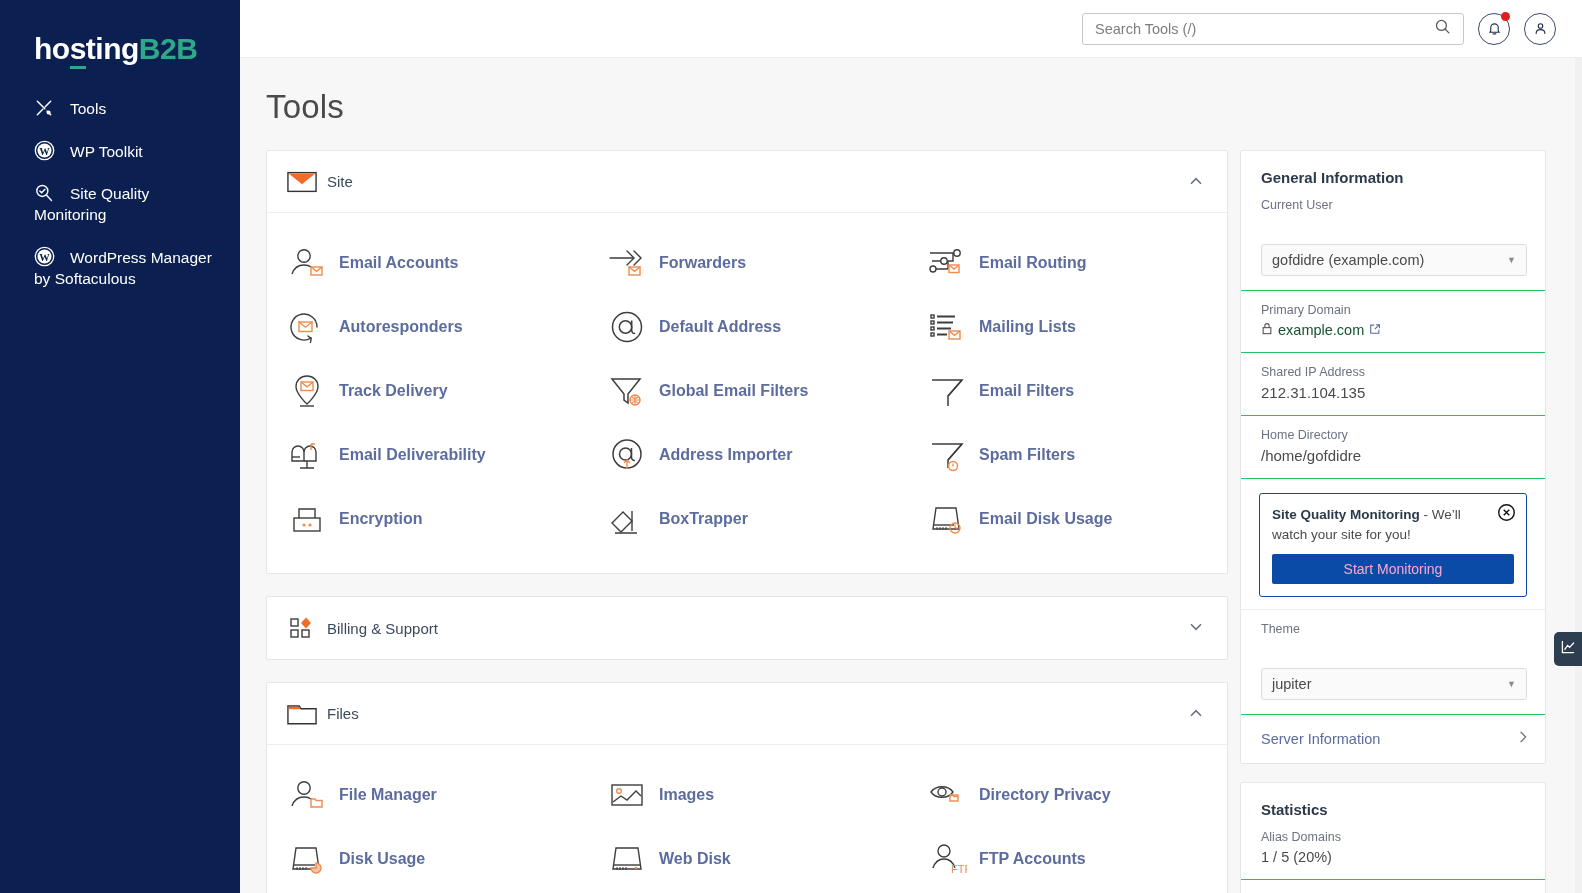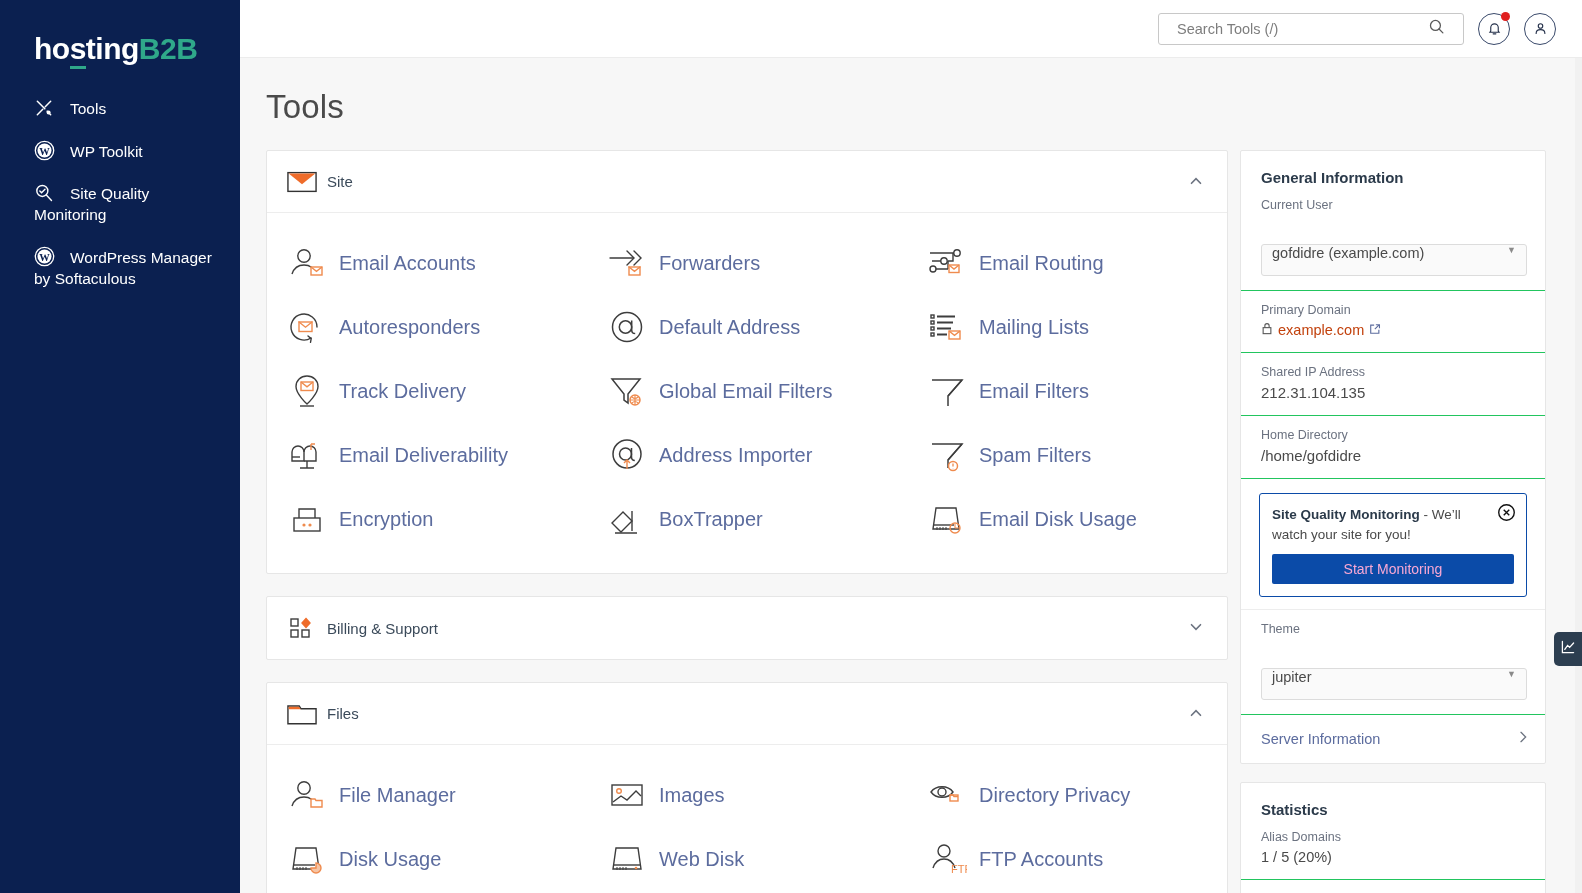--- a/index.html
+++ b/index.html
@@ -57,10 +57,10 @@
     padding-right: 26px; gap: 14px;
   }
   .search-box {
-    width: 306px; height: 32px;
+    width: 382px; height: 32px;
     border: 1px solid #c8c8c8; border-radius: 3px;
     background: #fff; display: flex; align-items: center;
-    padding: 0 18px;
+    padding: 0 12px;
   }
   .search-box input {
     flex: 1 1 auto; border: none; outline: none;

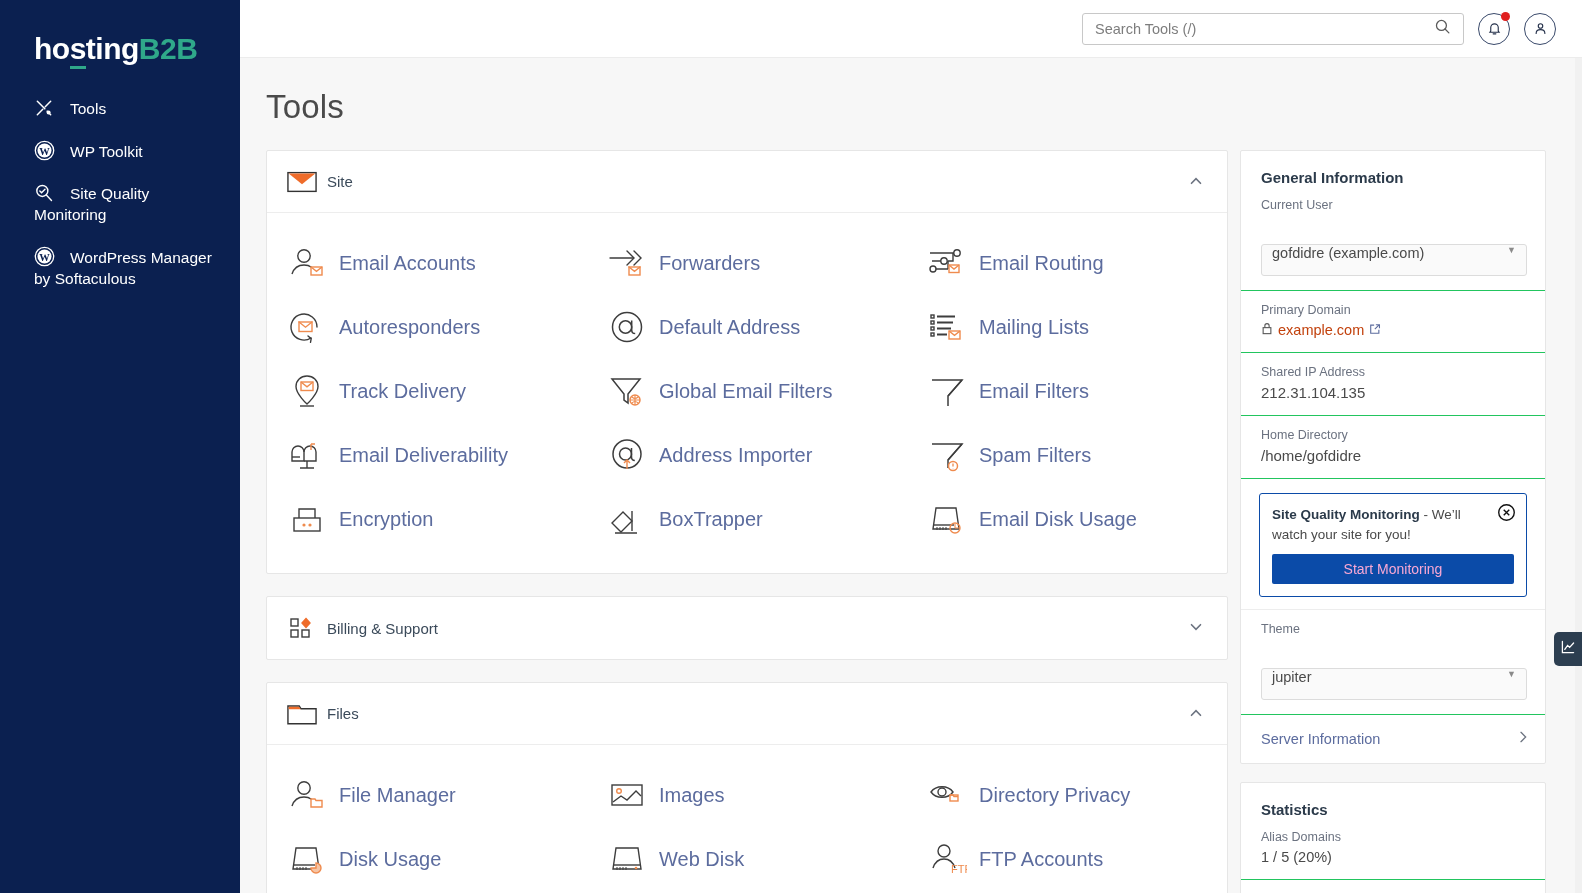--- a/index.html
+++ b/index.html
@@ -125,7 +125,7 @@
     width: 44px; height: 40px; flex: 0 0 44px; margin-right: 10px;
     display:flex; align-items:center; justify-content:center;
   }
-  .tool-lbl { font-size: 20px; color: #5c6c9e; line-height:1.2; }
+  .tool-lbl { font-size: 16px; color: #5c6c9e; line-height:1.2;font-weight:bold; }
 
   
   .panel {

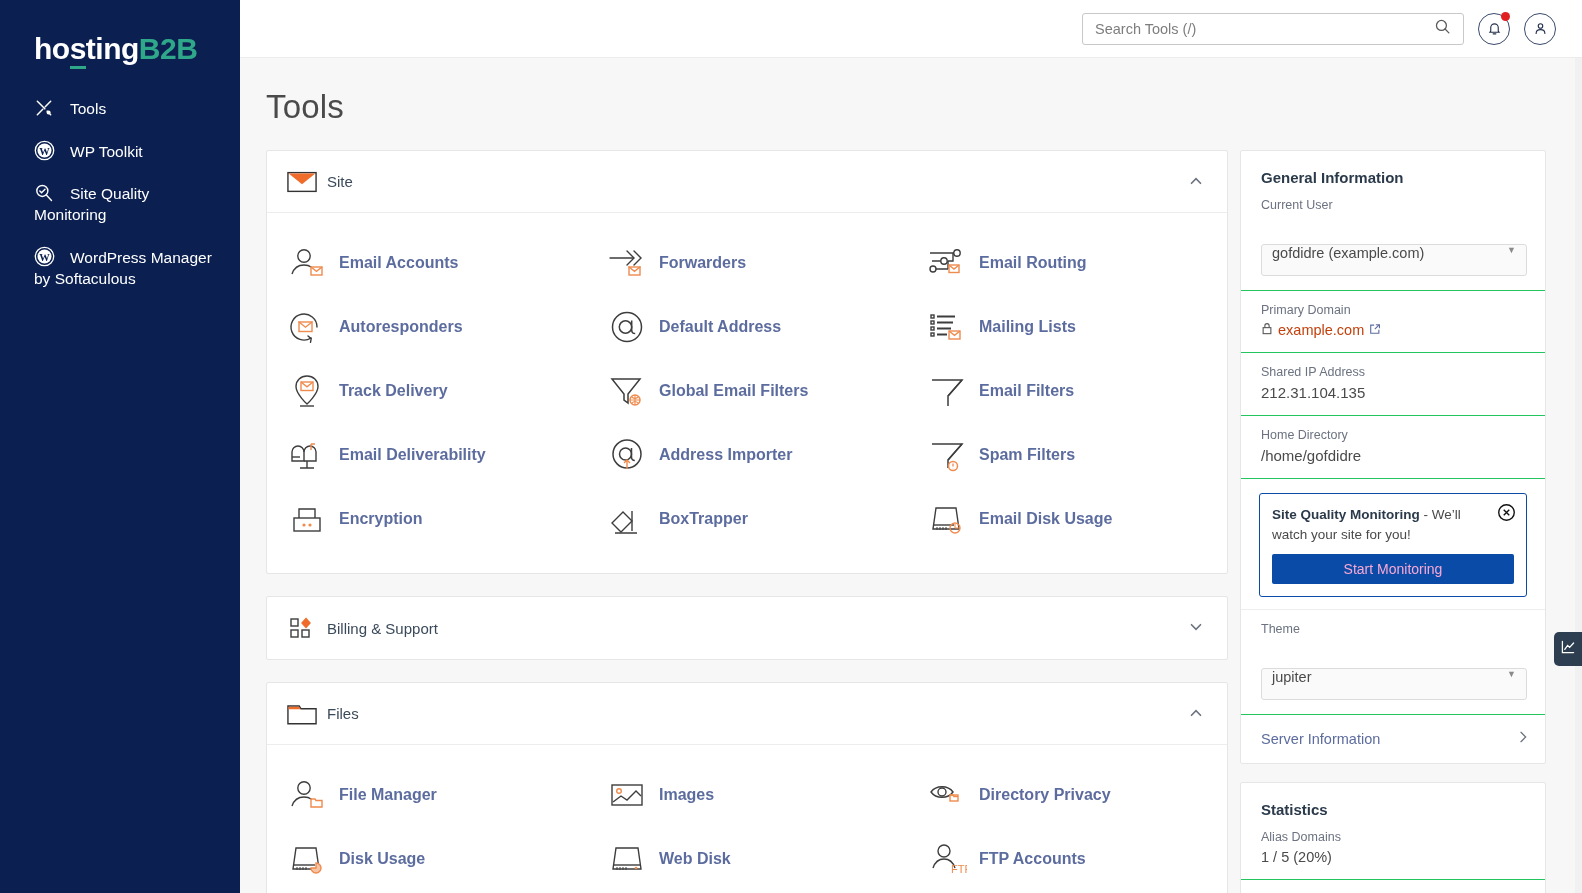--- a/index.html
+++ b/index.html
@@ -144,7 +144,7 @@
   .plink { font-size: 14.5px; color: #c2410c; display:flex; align-items:center; gap:5px; }
   .sel {
     height: 32px; border: 1px solid #dcdcdc; background: #fafafa;
-    border-radius: 3px; display: flex; 
+    border-radius: 3px; display: flex; align-items: center;
     justify-content: space-between; padding: 0 10px 0 10px;
     font-size: 14.5px; color: #4a4a4a; cursor: pointer; margin-top: 32px;
   }

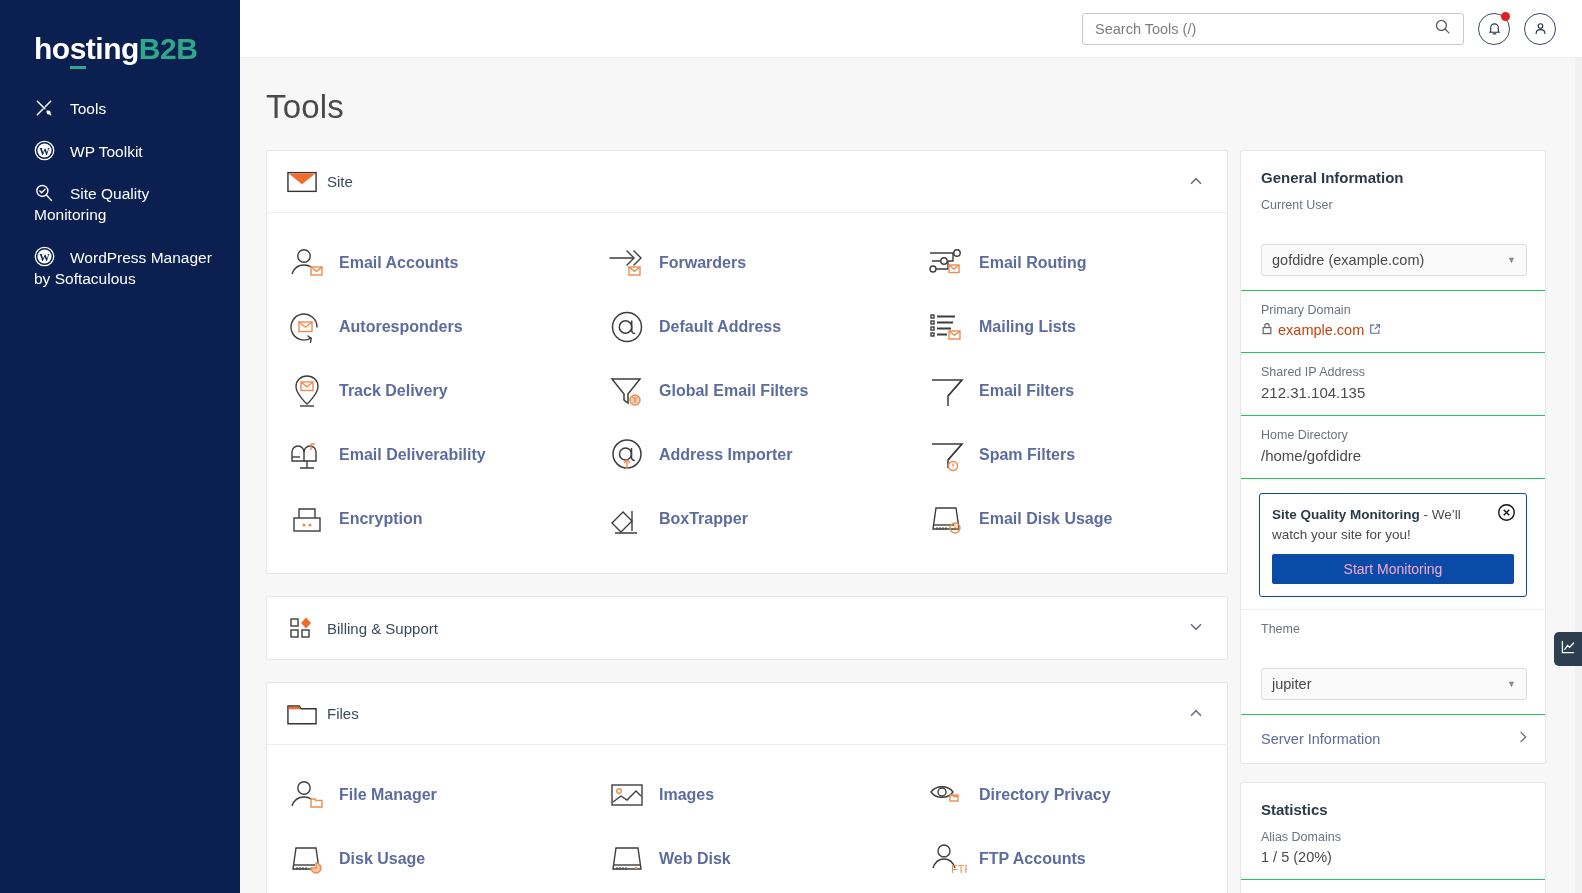--- a/index.html
+++ b/index.html
@@ -141,7 +141,7 @@
   .prow.nb { border-bottom: none; }
   .plabel { font-size: 12.5px; color: #6b7280; margin-bottom: 5px; }
   .pvalue { font-size: 15px; color: #4a4a4a; }
-  .plink { font-size: 14.5px; color: #c2410c; display:flex; align-items:center; gap:5px; }
+  .plink { font-size: 14.5px; color: #14532d; display:flex; align-items:center; gap:5px; }
   .sel {
     height: 32px; border: 1px solid #dcdcdc; background: #fafafa;
     border-radius: 3px; display: flex; align-items: center;

